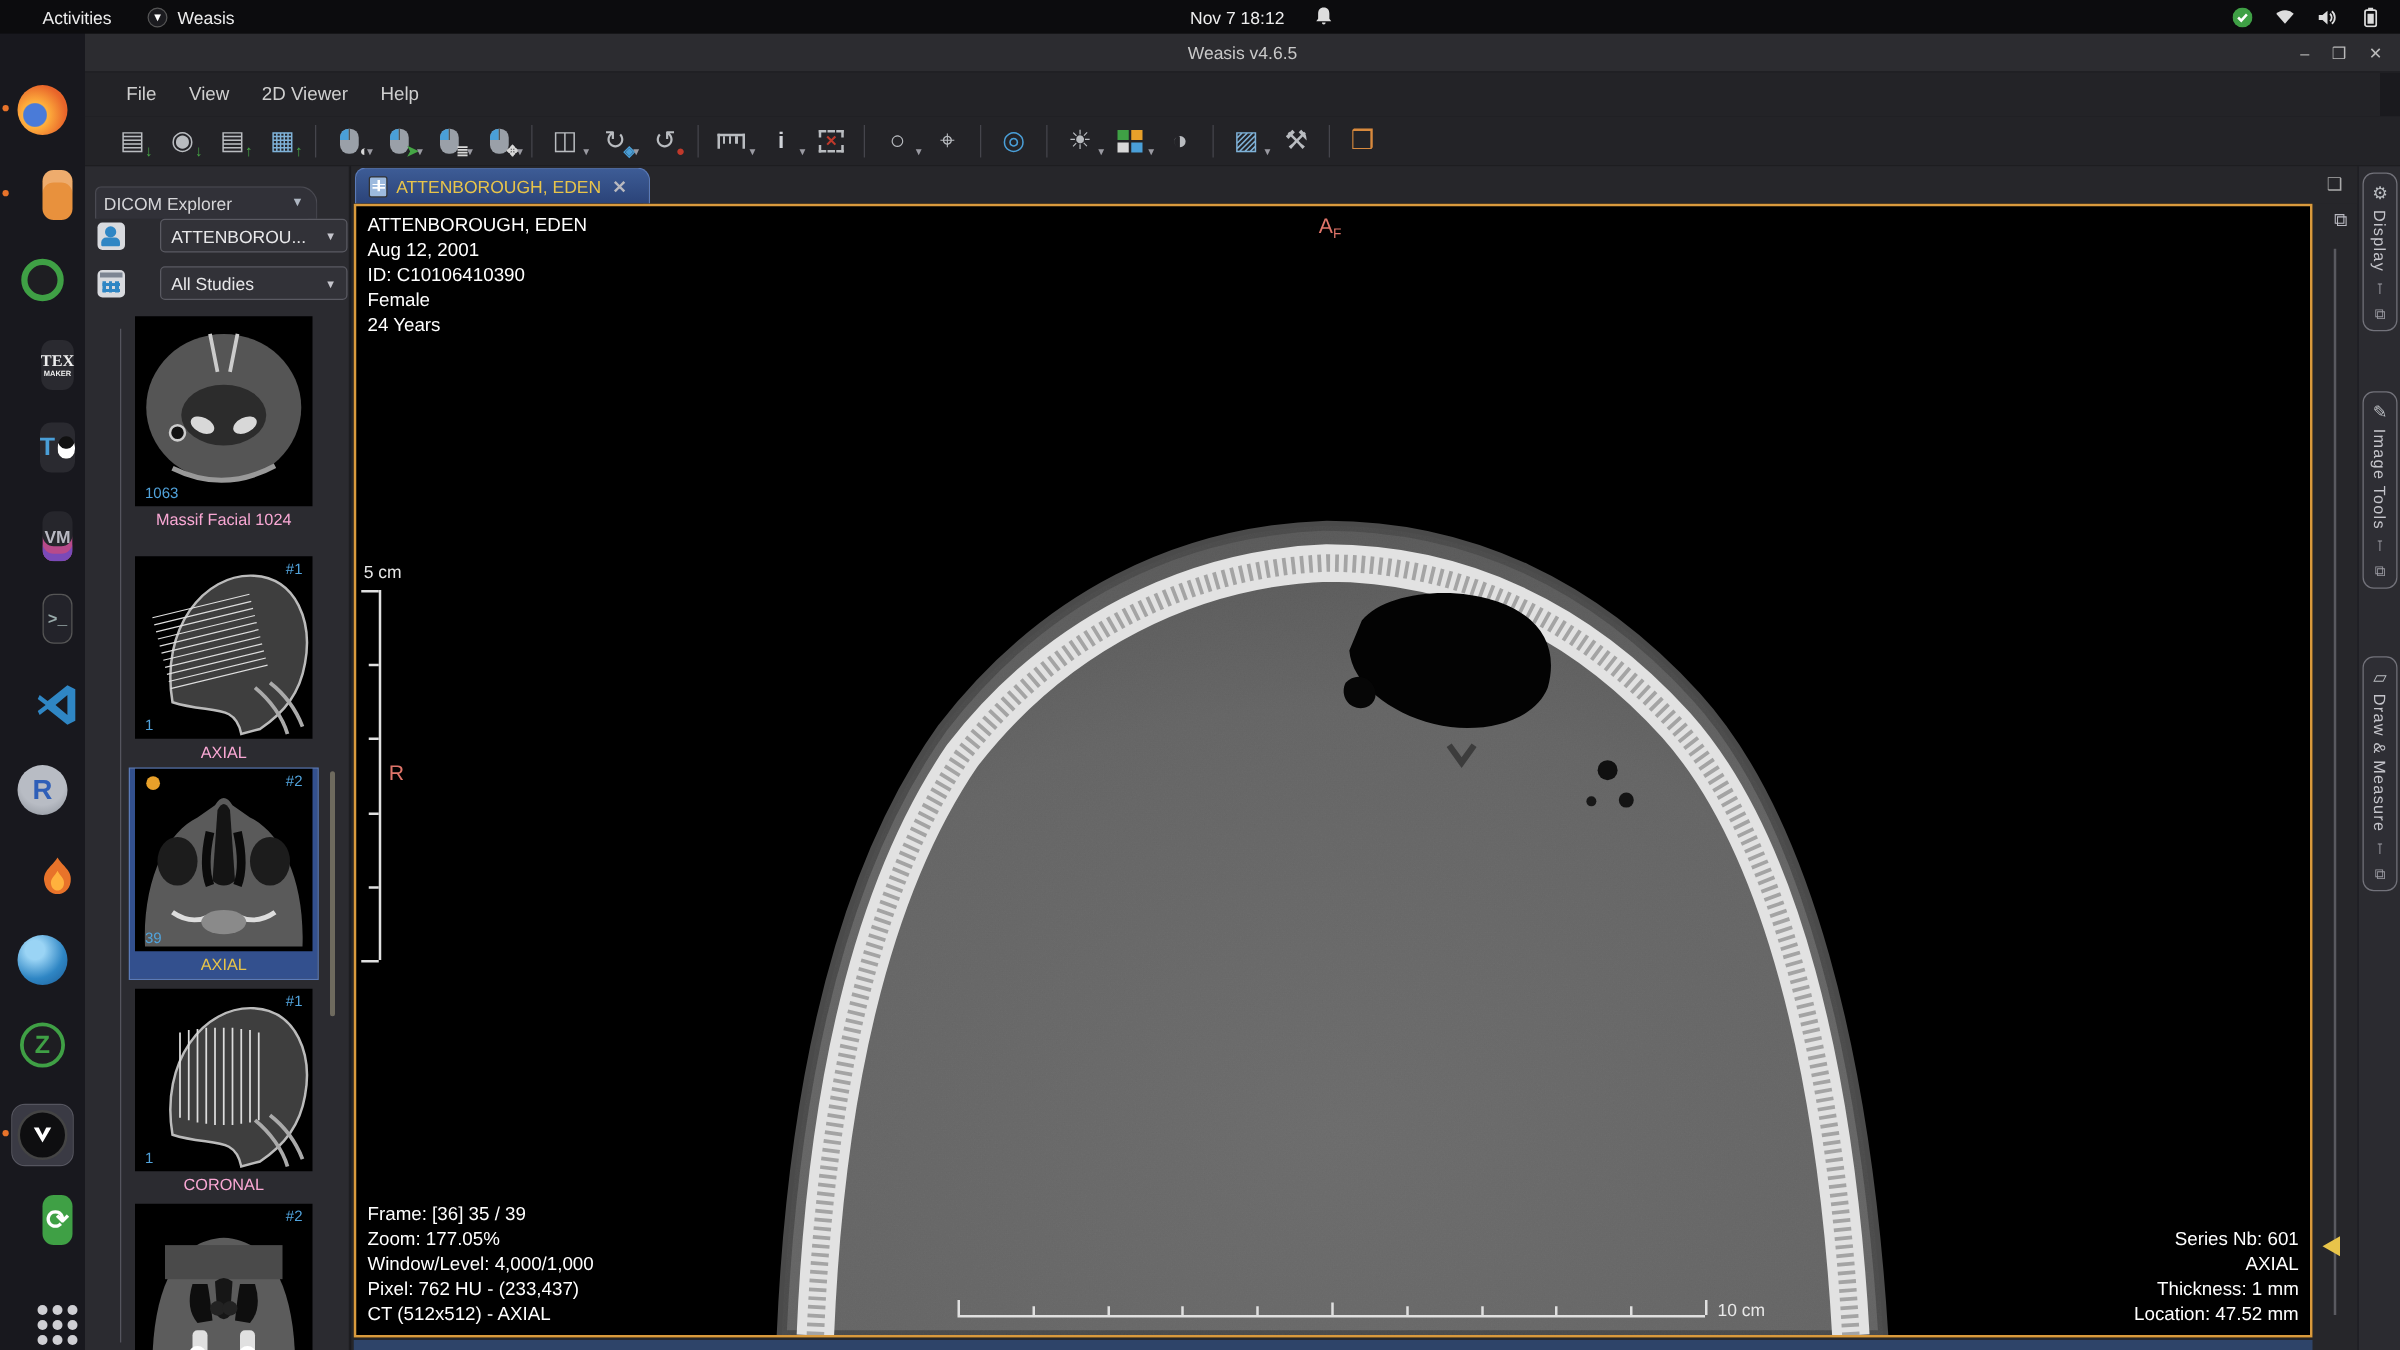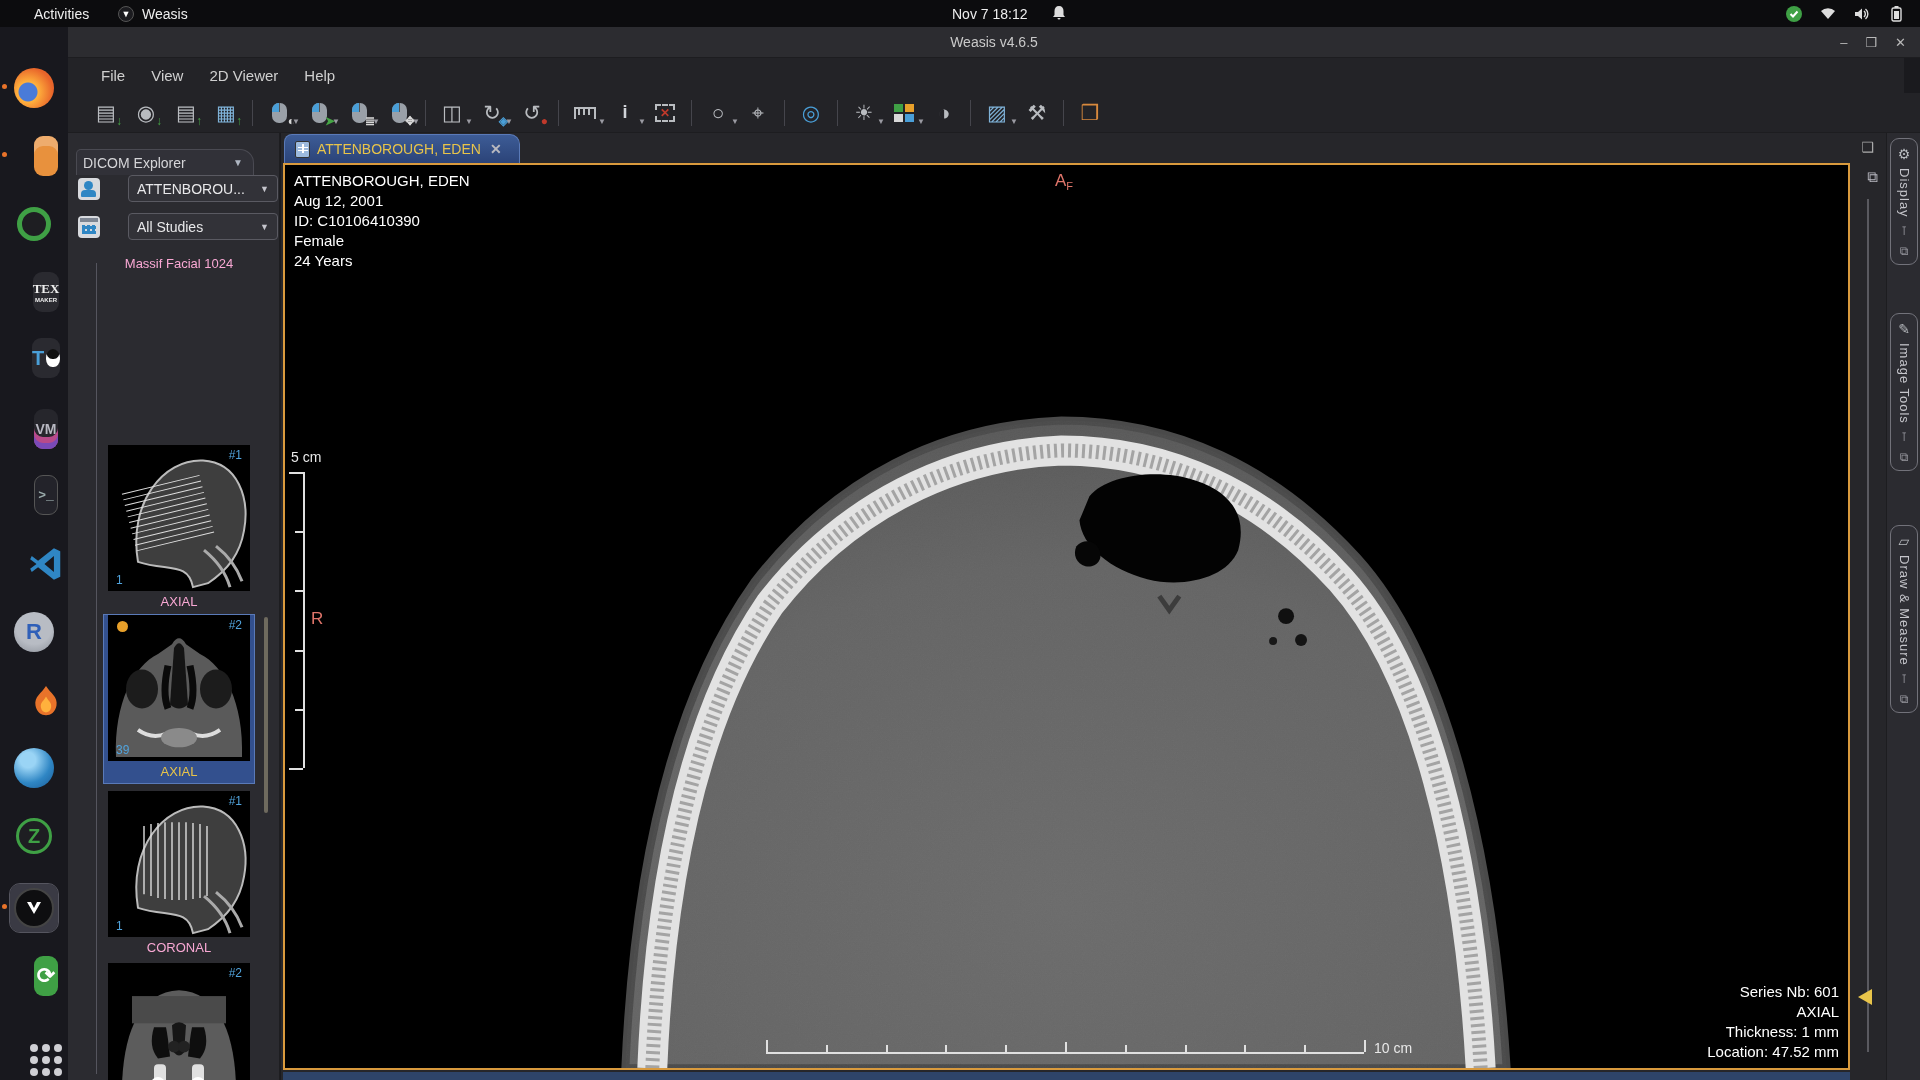--- a/index.html
+++ b/index.html
@@ -424,6 +424,15 @@
     <div id="thumb-tree-line" style="top:130px;"></div>
     <div id="thumb-list">
         <div class="thumb" style="top: 120px;">
+          <div class="thumb-img" style="height: 152px;"><svg width="142" height="152" viewBox="0 0 142 150" preserveAspectRatio="none">
+              <ellipse cx="71" cy="72" rx="62" ry="58" fill="#555"></ellipse>
+              <ellipse cx="71" cy="78" rx="34" ry="24" fill="#2c2c2c"></ellipse>
+              <ellipse cx="54" cy="86" rx="10" ry="6" fill="#d8d8d8" transform="rotate(25 54 86)"></ellipse>
+              <ellipse cx="88" cy="86" rx="10" ry="6" fill="#d8d8d8" transform="rotate(-25 88 86)"></ellipse>
+              <circle cx="34" cy="92" r="6" fill="#111" stroke="#ccc" stroke-width="2"></circle>
+              <path d="M60 14 L66 44 M82 14 L76 44" stroke="#ccc" stroke-width="3"></path>
+              <path d="M30 120 Q71 140 112 118" stroke="#999" stroke-width="4" fill="none"></path>
+            </svg><span class="num">1063</span></div>
           <div class="caption">Massif Facial 1024</div>
         </div>
         <div class="thumb" style="top: 312px;">

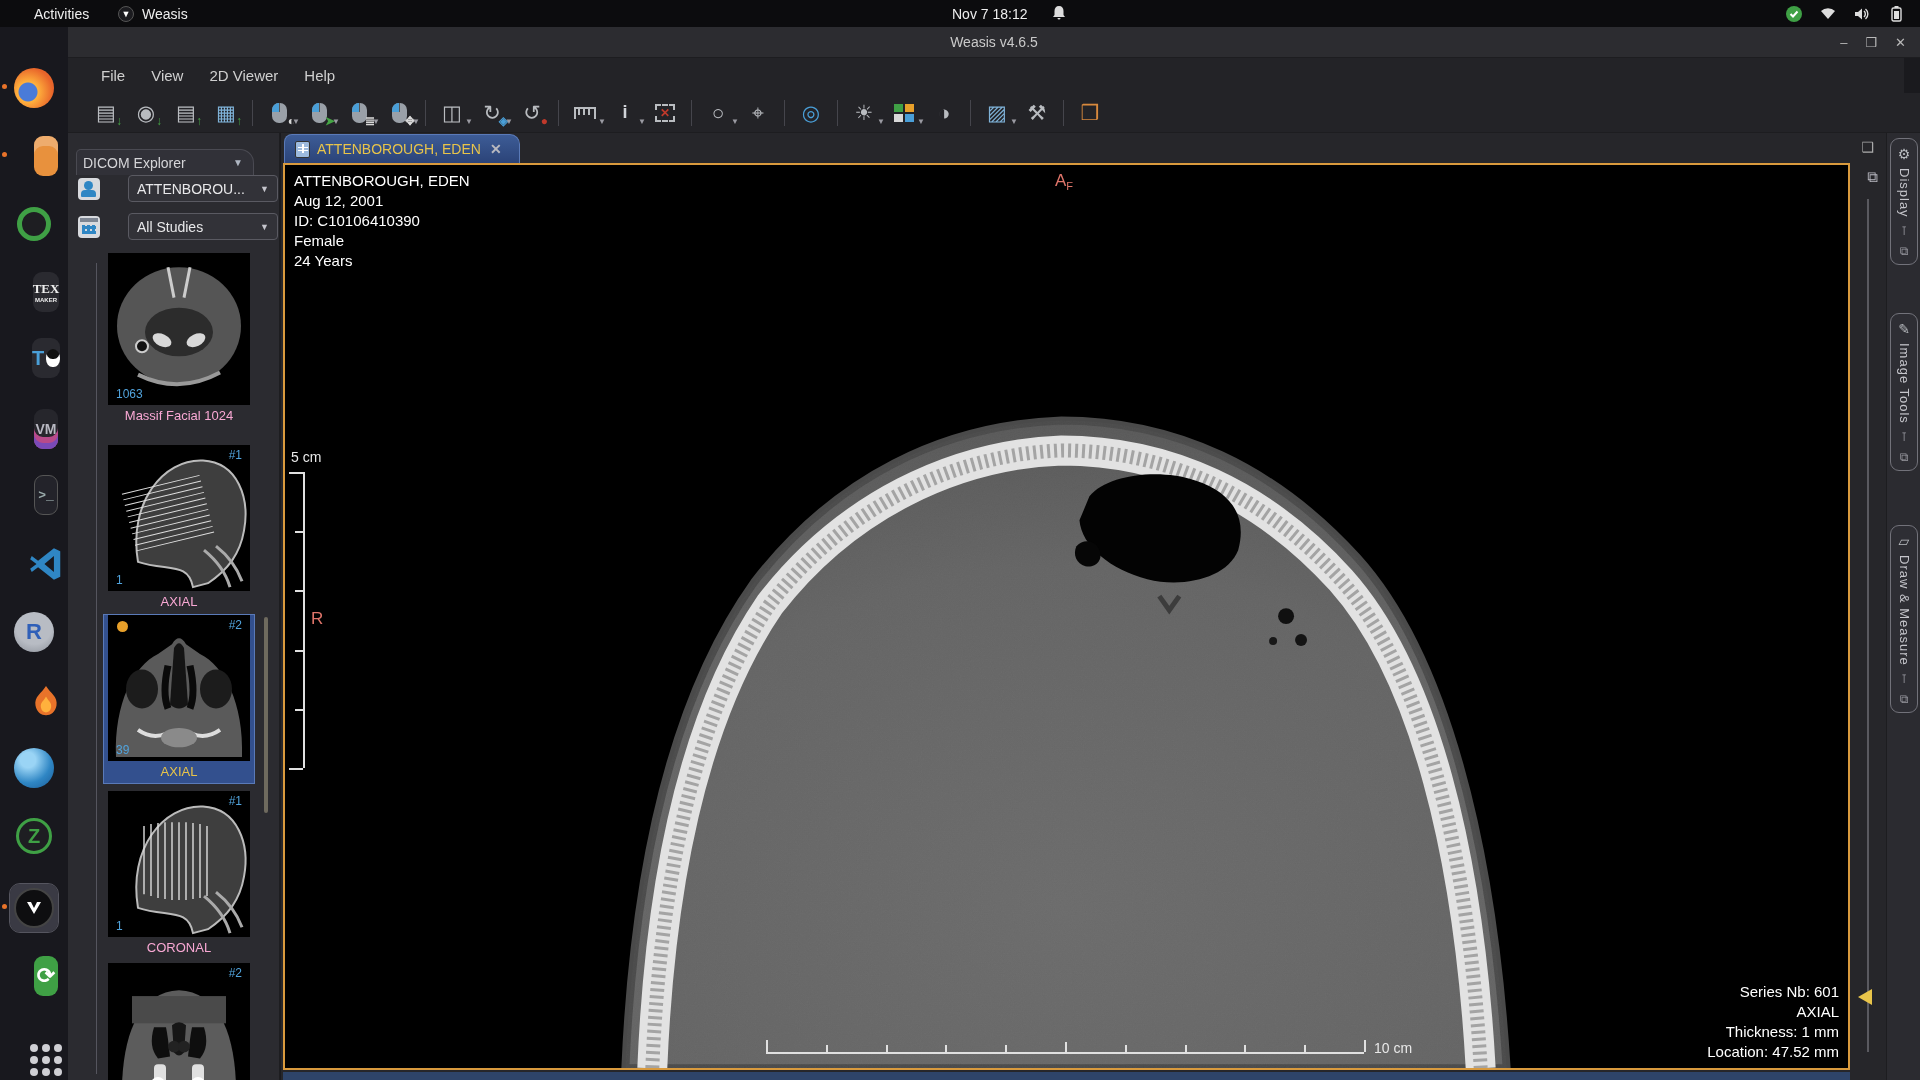--- a/index.html
+++ b/index.html
@@ -535,6 +535,13 @@
           <div>Female</div>
           <div>24 Years</div>
         </div>
+      <div class="ovl bl" id="ovl-bl">
+          <div>Frame: [36] 35 / 39</div>
+          <div>Zoom: 177.05%</div>
+          <div>Window/Level: 4,000/1,000</div>
+          <div>Pixel: 762 HU - (233,437)</div>
+          <div>CT (512x512) - AXIAL</div>
+        </div>
       <div class="ovl br" id="ovl-br">
           <div>Series Nb: 601</div>
           <div>AXIAL</div>

